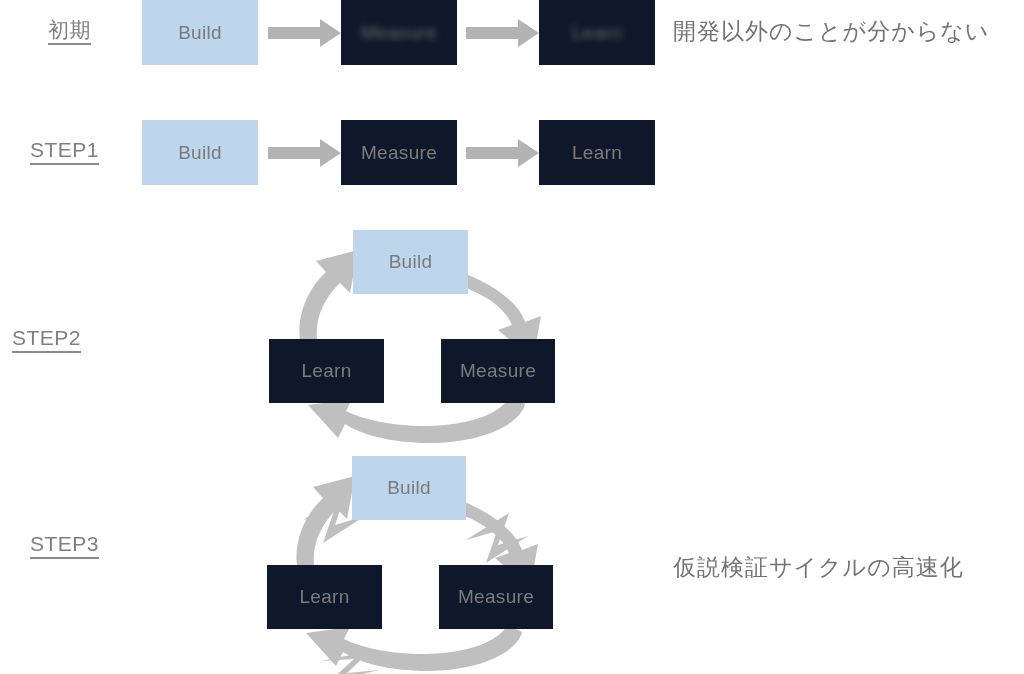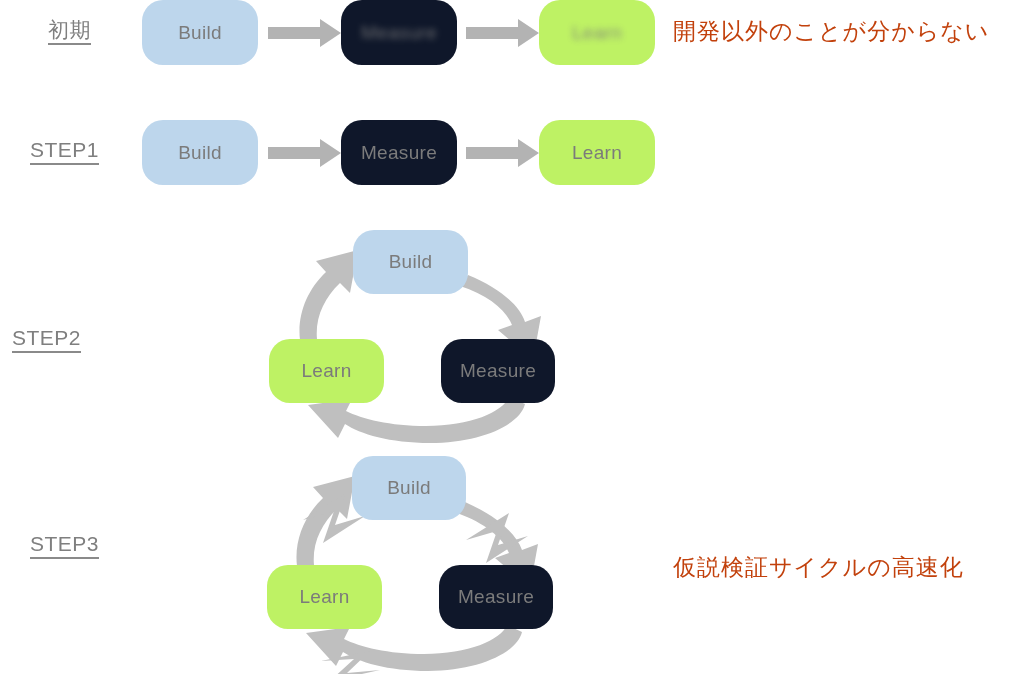--- a/index.html
+++ b/index.html
@@ -44,7 +44,6 @@
     color: #7b7b7b;
     letter-spacing: 0.3px;
     box-sizing: border-box;
-    border-radius: 21px;
   }
   .node.build   { background: #bdd6ec; }
   .node.measure { background: #0f172a; }

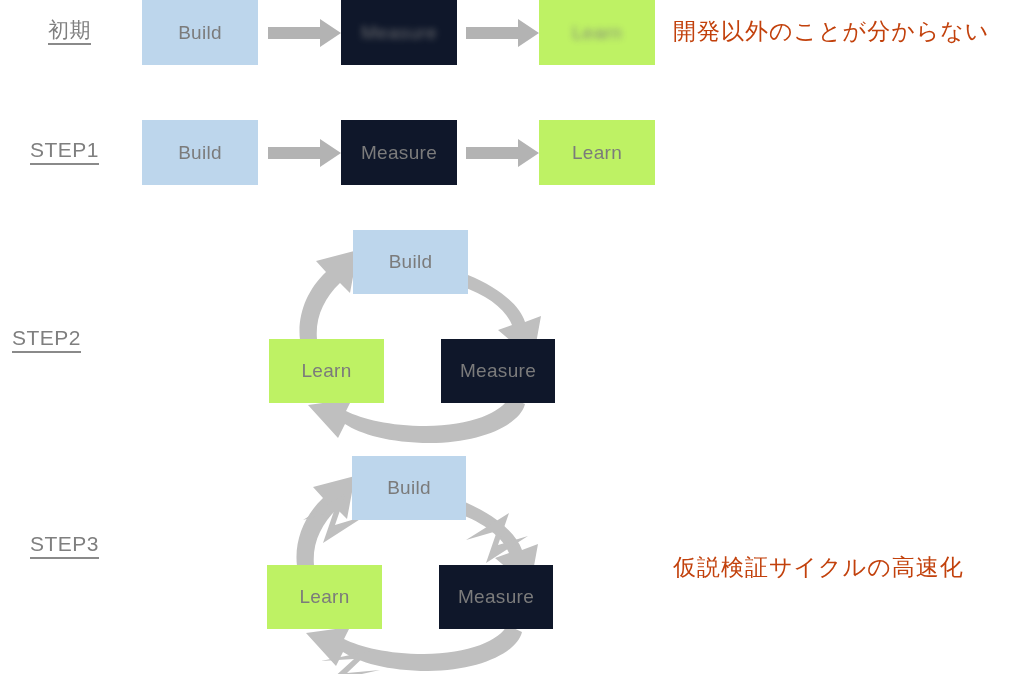--- a/index.html
+++ b/index.html
@@ -29,7 +29,7 @@
   }
   .desc {
     position: absolute;
-    color: #c2410c;
+    color: #737373;
     font-size: 23px;
     white-space: nowrap;
     letter-spacing: 1px;

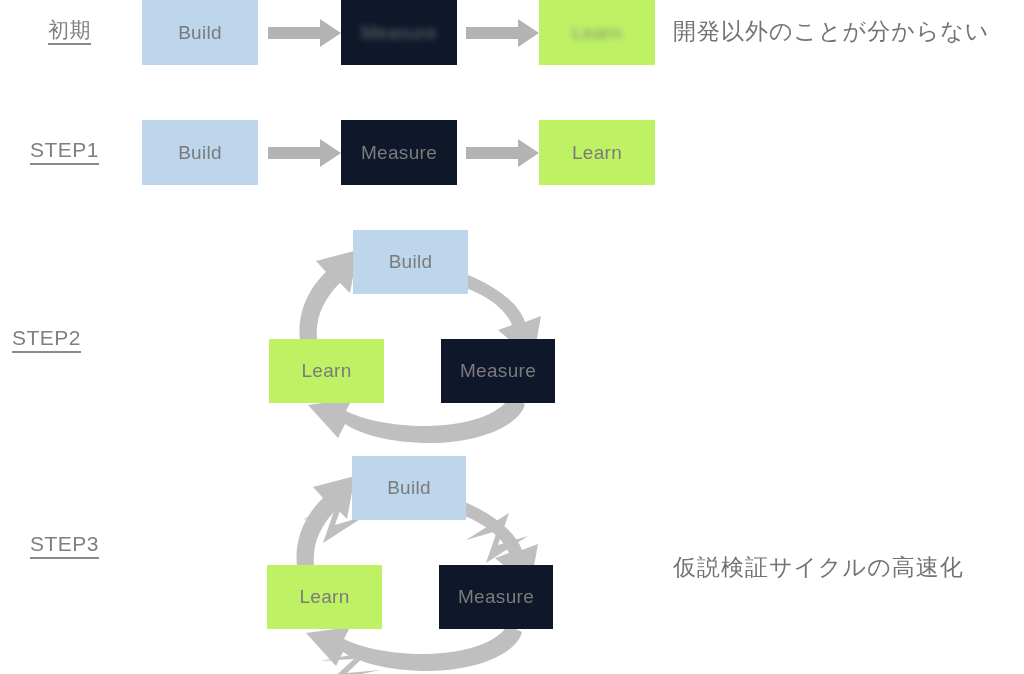--- a/index.html
+++ b/index.html
@@ -47,7 +47,7 @@
   }
   .node.build   { background: #bdd6ec; }
   .node.measure { background: #0f172a; }
-  .node.learn   { background: #bef264; }
+  .node.learn   { background: #0f172a; }
   .node .blurtext {
     filter: blur(3.2px);
     opacity: 0.82;

